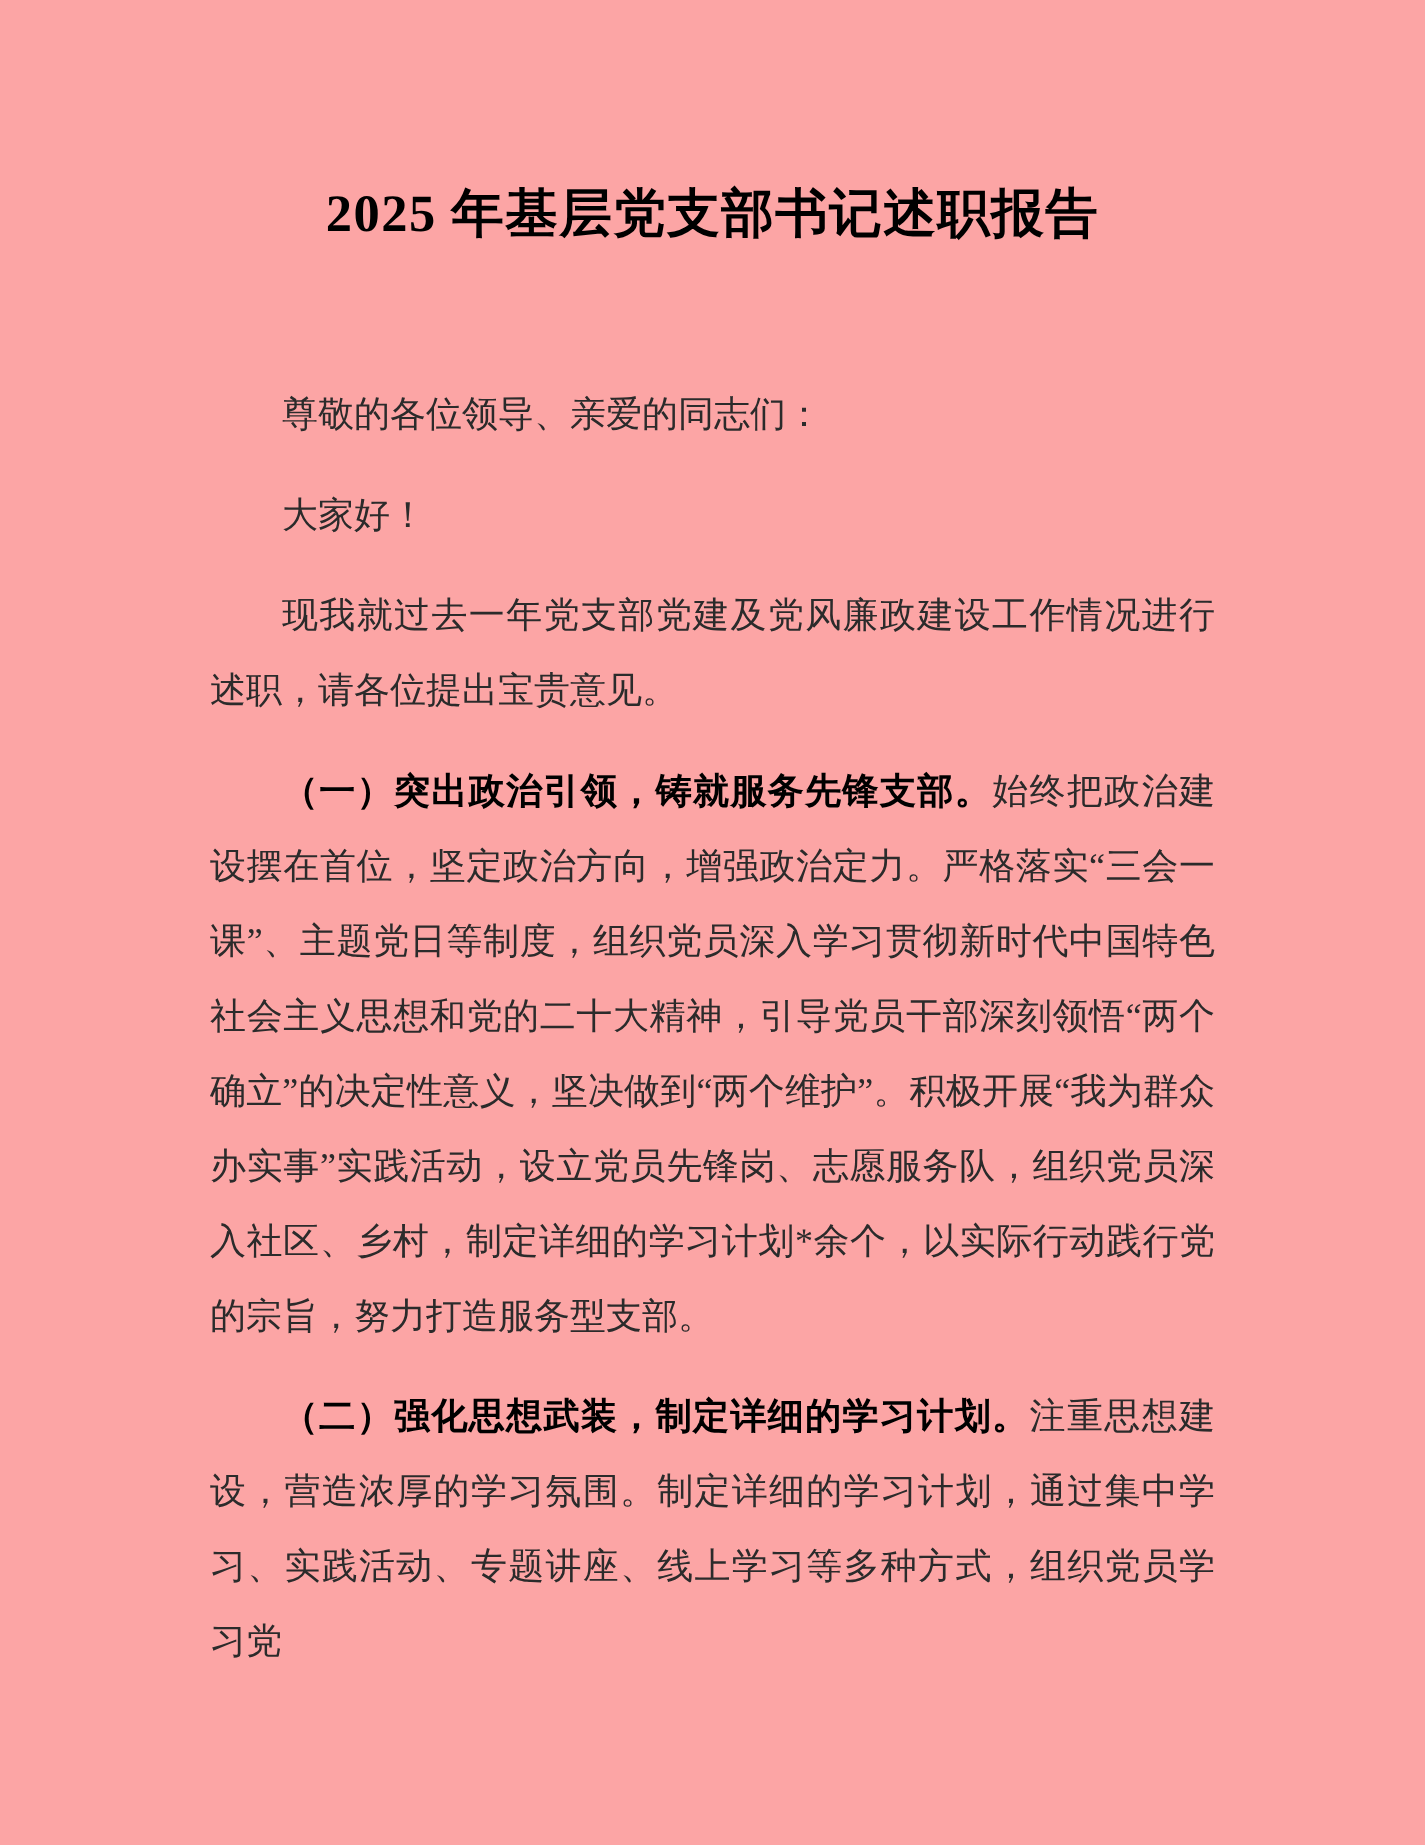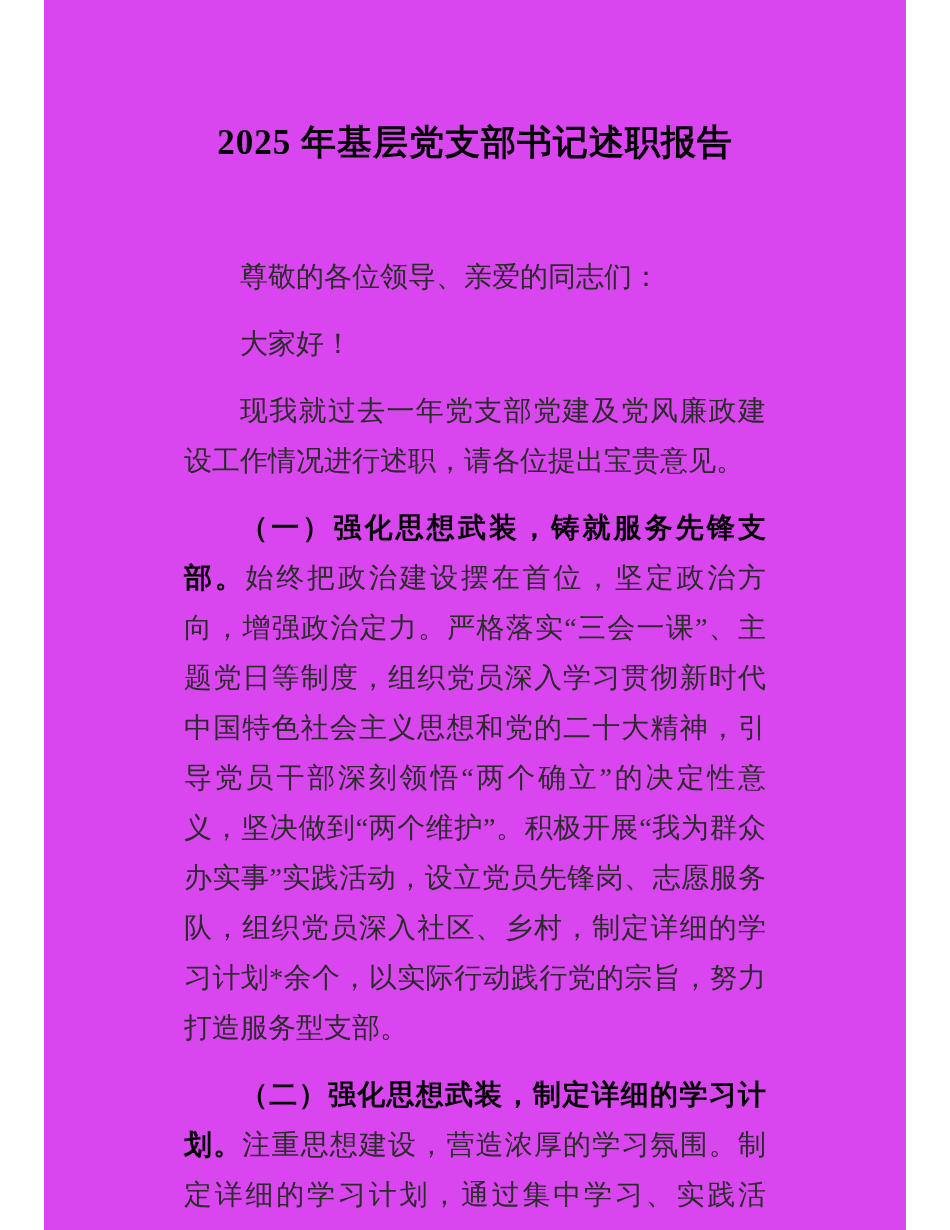--- a/index.html
+++ b/index.html
@@ -5,10 +5,10 @@
   * { margin: 0; padding: 0; box-sizing: border-box; }
   html, body { background: #ffffff; }
   .page {
-    width: 862px;
+    width: 950px;
     height: 1230px;
     margin: 0 auto;
-    background: #d946ef;
+    background: #fca5a5;
     overflow: hidden;
     position: relative;
     font-family: "Liberation Serif", "DejaVu Serif", serif;

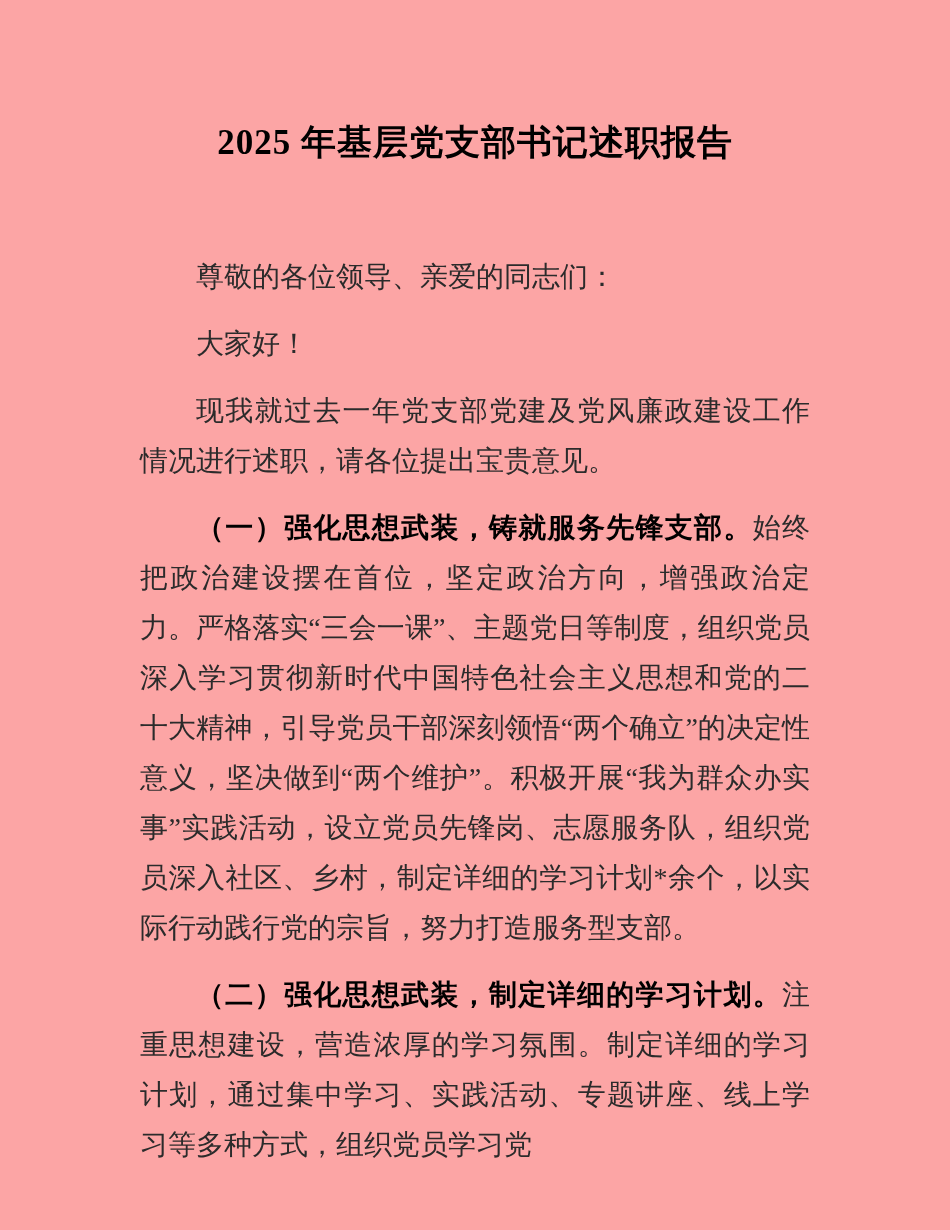--- a/index.html
+++ b/index.html
@@ -26,7 +26,7 @@
     font-family: "Liberation Serif", "DejaVu Serif", serif;
   }
   .para {
-    font-size: 28px;
+    font-size: 24px;
     line-height: 50px;
     text-align: justify;
     text-justify: inter-ideograph;

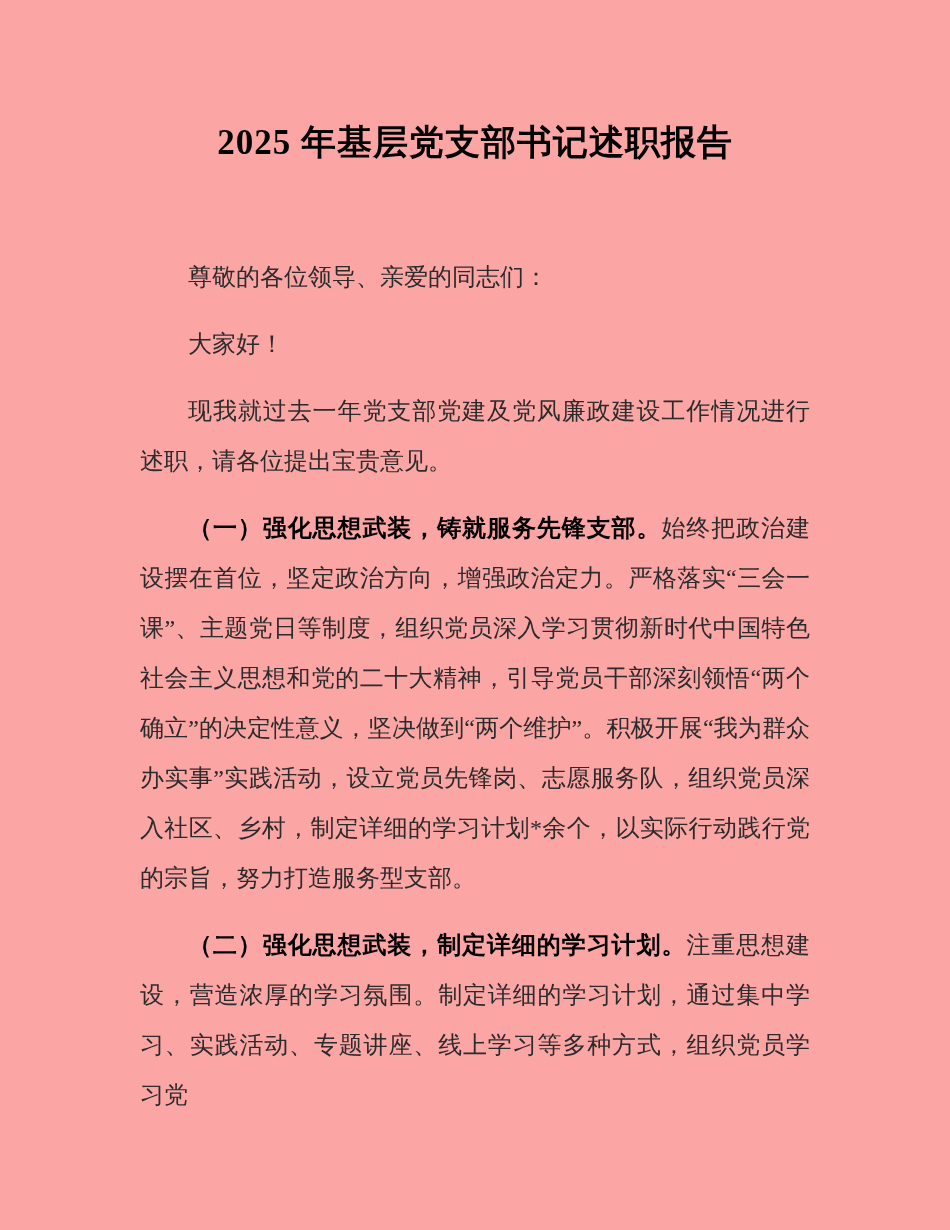--- a/index.html
+++ b/index.html
@@ -66,7 +66,7 @@
     <p class="para">现我就过去一年党支部党建及党风廉政建设工作情况进行述职，请各位提出宝贵意见。</p>
 
 
-    <p class="para"><span class="lead">（一）强化思想武装，铸就服务先锋支部。</span><span>始终把政治建设摆在首位，坚定政治方向，增强政治定力。严格落实“三会一课”、主题党日等制度，组织党员深入学习贯彻新时代中国特色社会主义思想和党的二十大精神，引导党员干部深刻领悟“两个确立”的决定性意义，坚决做到“两个维护”。积极开展“我为群众办实事”实践活动，设立党员先锋岗、志愿服务队，组织党员深入社区、乡村，制定详细的学习计划*余个，以实际行动践行党的宗旨，努力打造服务型支部。</span></p>
+    <p class="para"><span class="lead">（一）突出政治引领，铸就服务先锋支部。</span><span>始终把政治建设摆在首位，坚定政治方向，增强政治定力。严格落实“三会一课”、主题党日等制度，组织党员深入学习贯彻新时代中国特色社会主义思想和党的二十大精神，引导党员干部深刻领悟“两个确立”的决定性意义，坚决做到“两个维护”。积极开展“我为群众办实事”实践活动，设立党员先锋岗、志愿服务队，组织党员深入社区、乡村，制定详细的学习计划*余个，以实际行动践行党的宗旨，努力打造服务型支部。</span></p>
 
     <p class="para"><span class="lead">（二）强化思想武装，制定详细的学习计划。</span><span>注重思想建设，营造浓厚的学习氛围。制定详细的学习计划，通过集中学习、实践活动、专题讲座、线上学习等多种方式，组织党员学习党</span></p>
 

